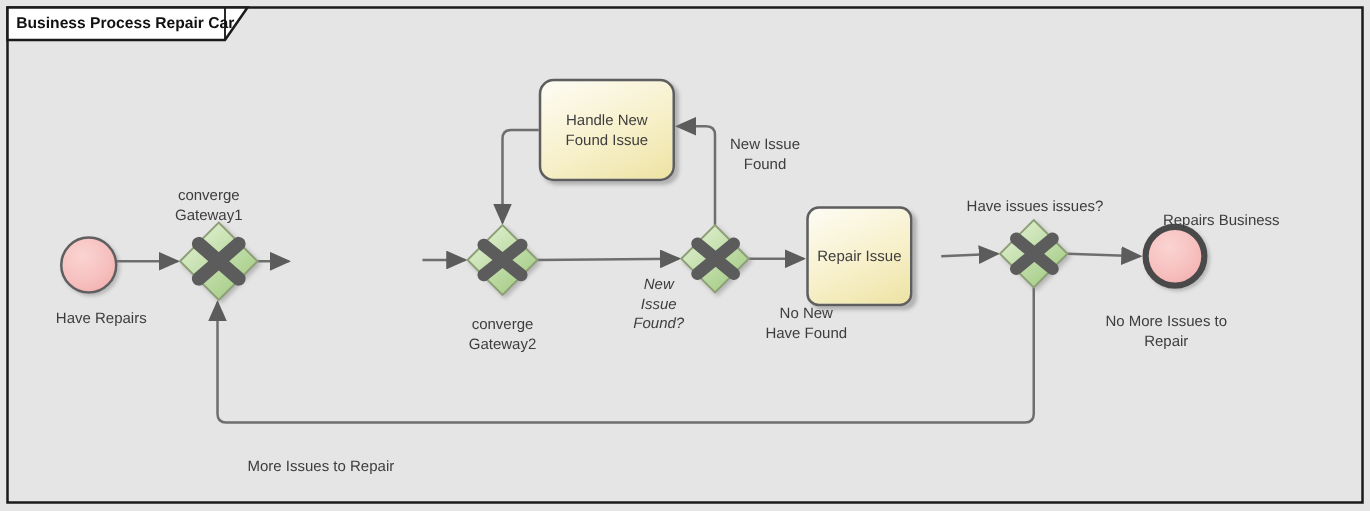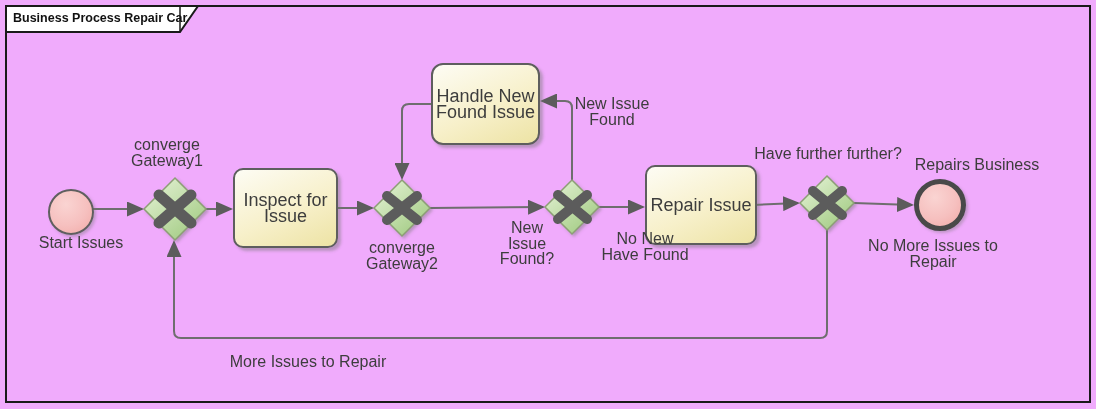--- a/index.html
+++ b/index.html
@@ -4,7 +4,7 @@
 <style>
   html,body{margin:0;padding:0;background:#fff;}
   .canvas{
-    position:relative;width:1096px;height:409px;background:#f0abfc;overflow:hidden;
+    position:relative;width:1096px;height:409px;background:#e5e5e5;overflow:hidden;
     font-family:"Liberation Sans",sans-serif;color:#3d3d3d;
   }
   .layer{position:absolute;left:0;top:0;}

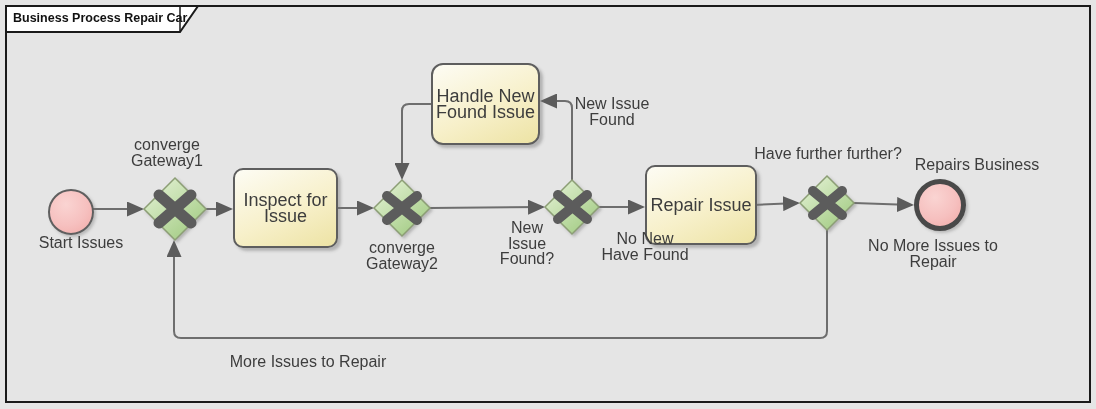--- a/index.html
+++ b/index.html
@@ -19,7 +19,7 @@
     background:linear-gradient(155deg,#fdfcf4 0%,#f7f0ca 55%,#ede3a4 100%);
     box-shadow:3px 3px 3px rgba(120,120,120,.45);
     display:flex;align-items:center;justify-content:center;
-    font-size:18px;line-height:16px;text-align:center;white-space:pre-line;
+    font-size:12px;line-height:16px;text-align:center;white-space:pre-line;
   }
   .event{
     position:absolute;box-sizing:content-box;border-radius:50%;

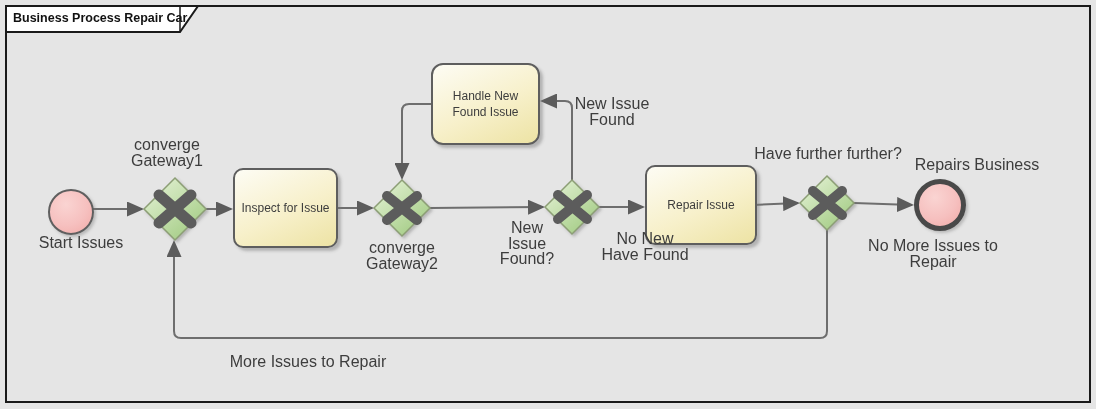--- a/index.html
+++ b/index.html
@@ -9,8 +9,8 @@
   }
   .layer{position:absolute;left:0;top:0;}
   .lbl{
-    position:absolute;font-size:16px;line-height:15.5px;color:#3d3d3d;
-    text-align:center;white-space:pre-line;pointer-events:none;
+    position:absolute;font-size:12px;line-height:15.5px;color:#3d3d3d;
+    text-align:center;white-space:pre-line;pointer-events:none;margin-top:12px;
   }
   .lbl.left{text-align:center;}
   .task{

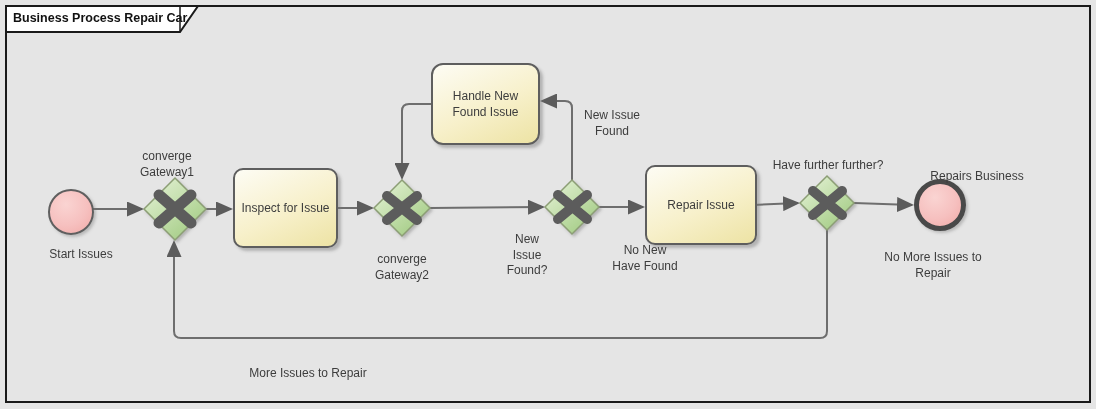--- a/index.html
+++ b/index.html
@@ -109,7 +109,7 @@
   <div class="lbl" style="left:487px;top:220px;width:80px;">New
 Issue
 Found?</div>
-  <div class="lbl" style="left:753px;top:146px;width:150px;">Have further further?</div>
+  <div class="lbl" style="left:753px;top:146px;width:150px;">Have issues issues?</div>
   <div class="lbl" style="left:902px;top:157px;width:150px;">Repairs Business</div>
   <div class="lbl" style="left:858px;top:238px;width:150px;">No More Issues to
 Repair</div>

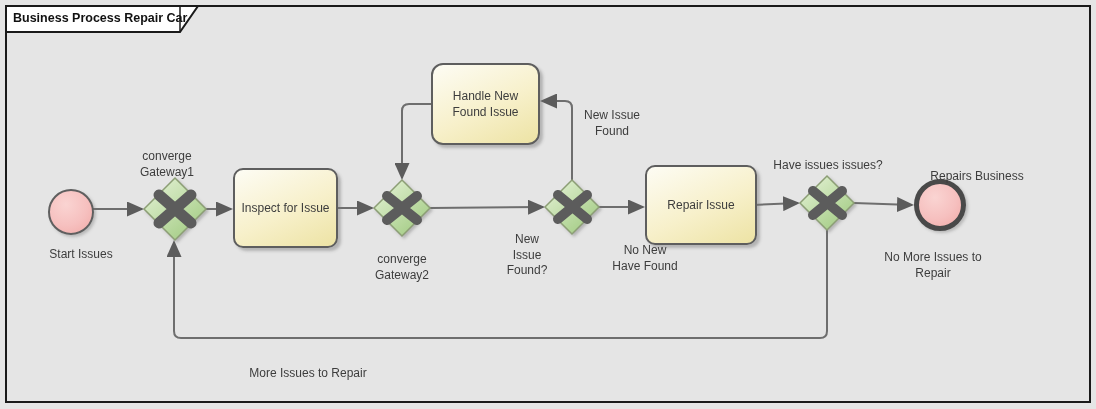--- a/index.html
+++ b/index.html
@@ -90,9 +90,6 @@
   <div class="event start" style="left:48px;top:189px;"></div>
   <div class="event end" style="left:914px;top:179px;"></div>
 
-  <div class="task" style="left:233px;top:168px;width:105px;height:80px;">
-    <span>Inspect for Issue</span>
-  </div>
   <div class="task" style="left:431px;top:63px;width:109px;height:82px;border-radius:12px;">
     <span>Handle New
 Found Issue</span>

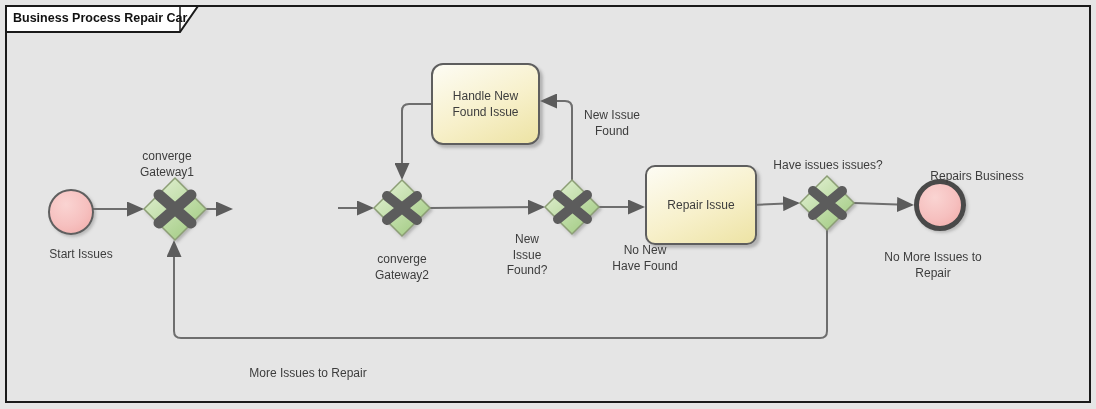--- a/index.html
+++ b/index.html
@@ -94,7 +94,7 @@
     <span>Handle New
 Found Issue</span>
   </div>
-  <div class="task" style="left:645px;top:165px;width:112px;height:80px;">
+  <div class="task" style="left:645px;top:165px;width:85px;height:80px;">
     <span>Repair Issue</span>
   </div>
 

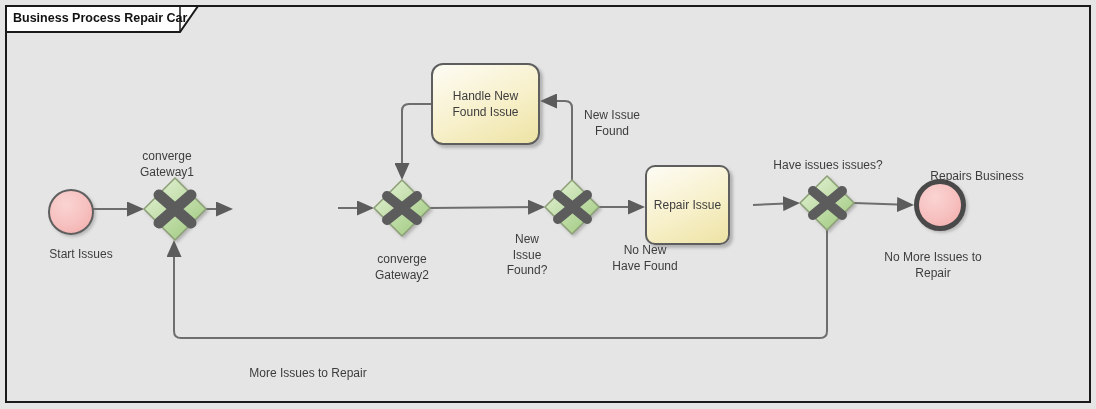--- a/index.html
+++ b/index.html
@@ -103,7 +103,7 @@
   <div class="lbl" style="left:31px;top:235px;width:100px;">Start Issues</div>
   <div class="lbl" style="left:352px;top:240px;width:100px;">converge
 Gateway2</div>
-  <div class="lbl" style="left:487px;top:220px;width:80px;">New
+  <div class="lbl" style="left:487px;top:208px;width:80px;font-style:italic;">New
 Issue
 Found?</div>
   <div class="lbl" style="left:753px;top:146px;width:150px;">Have issues issues?</div>

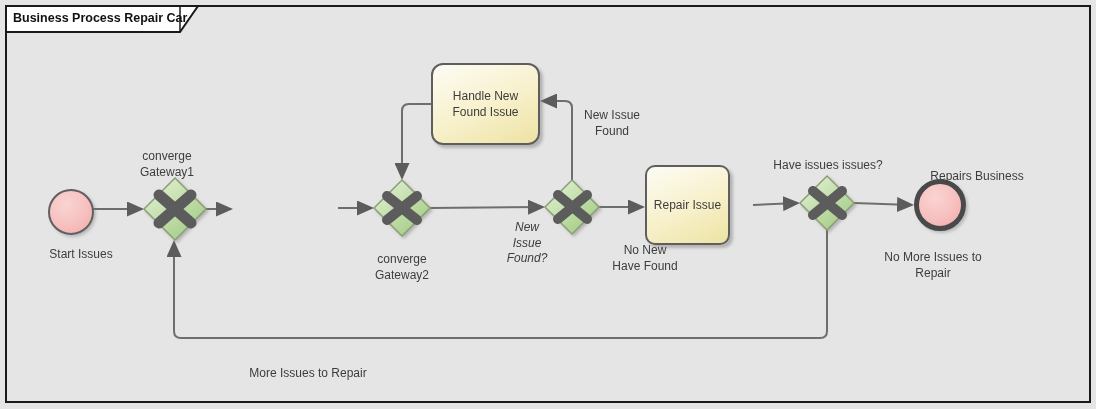--- a/index.html
+++ b/index.html
@@ -100,7 +100,7 @@
 
   <div class="lbl" style="left:117px;top:137px;width:100px;">converge
 Gateway1</div>
-  <div class="lbl" style="left:31px;top:235px;width:100px;">Start Issues</div>
+  <div class="lbl" style="left:31px;top:235px;width:100px;">Have Repairs</div>
   <div class="lbl" style="left:352px;top:240px;width:100px;">converge
 Gateway2</div>
   <div class="lbl" style="left:487px;top:208px;width:80px;font-style:italic;">New

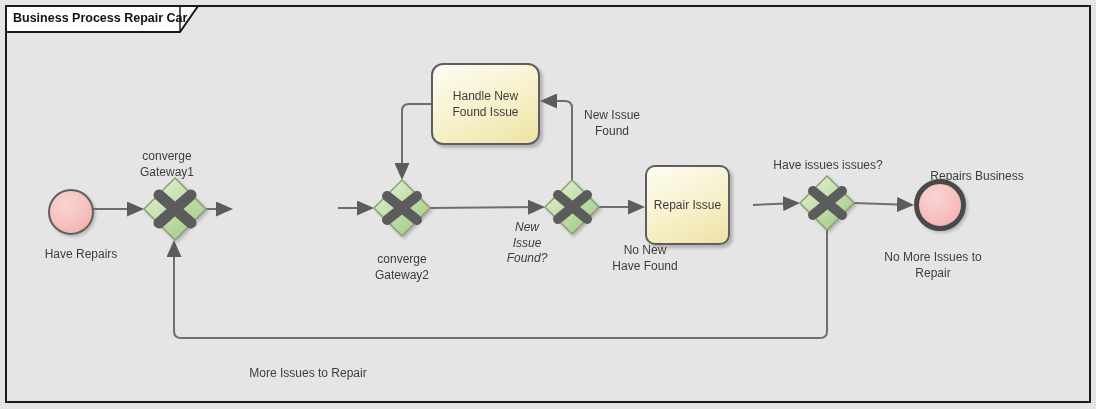--- a/index.html
+++ b/index.html
@@ -12,7 +12,7 @@
     position:absolute;font-size:12px;line-height:15.5px;color:#3d3d3d;
     text-align:center;white-space:pre-line;pointer-events:none;margin-top:12px;
   }
-  .lbl.left{text-align:center;}
+  .lbl.left{text-align:left;}
   .task{
     position:absolute;box-sizing:border-box;
     border:2px solid #5e5e5e;border-radius:10px;

